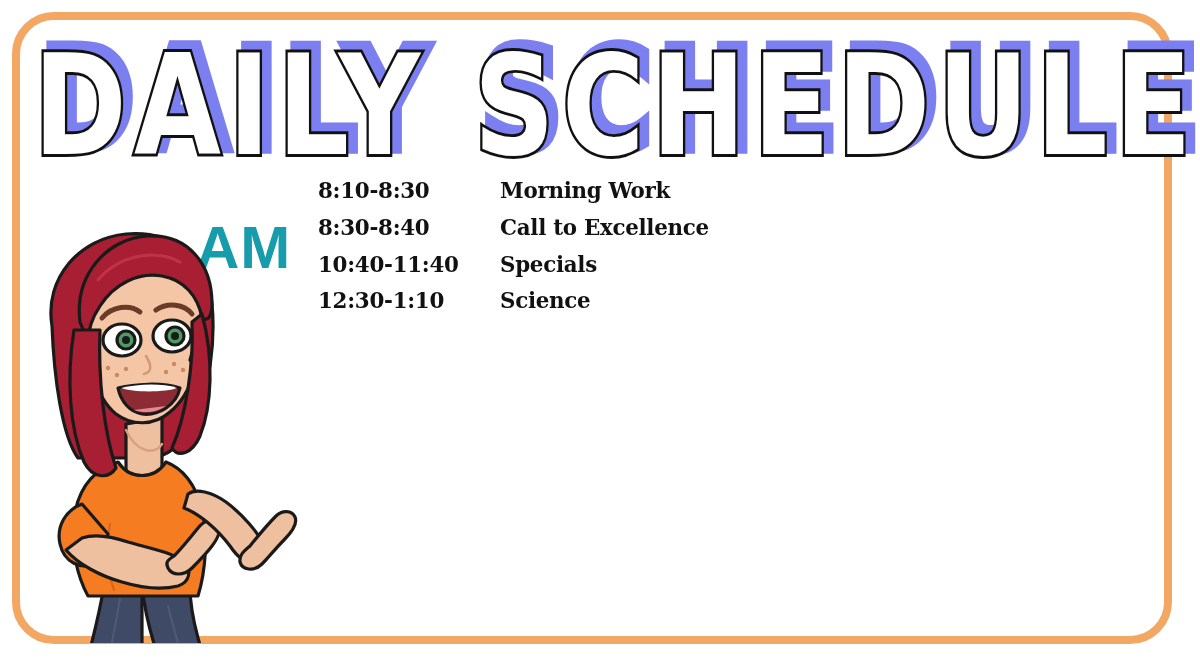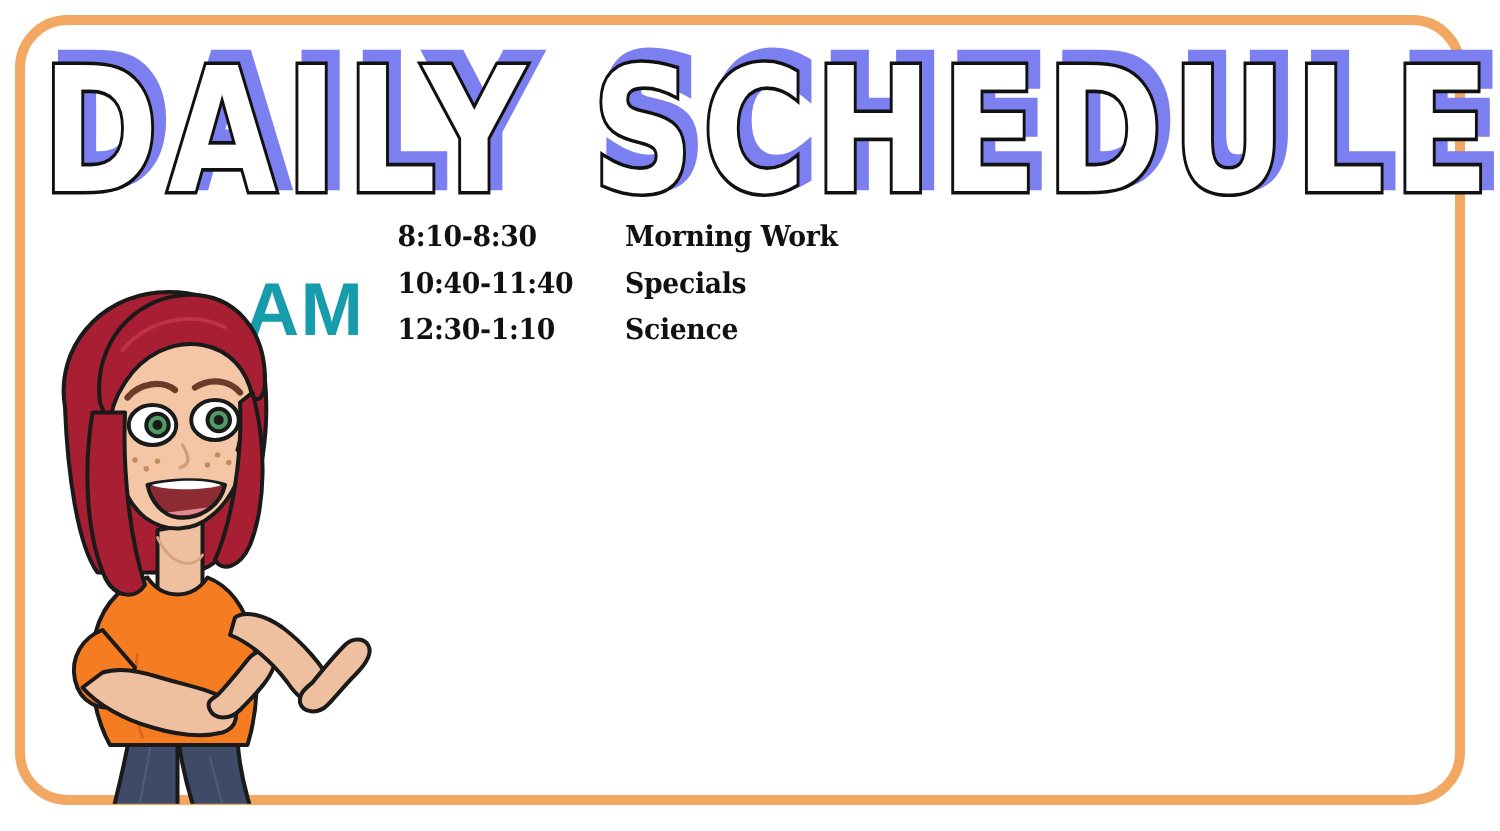--- a/index.html
+++ b/index.html
@@ -240,6 +240,10 @@
       <span class="activity">Morning Work</span>
     </div>
     <div class="row">
+      <span class="time">8:30-8:40</span>
+      <span class="activity">Call to Excellence</span>
+    </div>
+    <div class="row">
       <span class="time">10:40-11:40</span>
       <span class="activity">Specials</span>
     </div>

